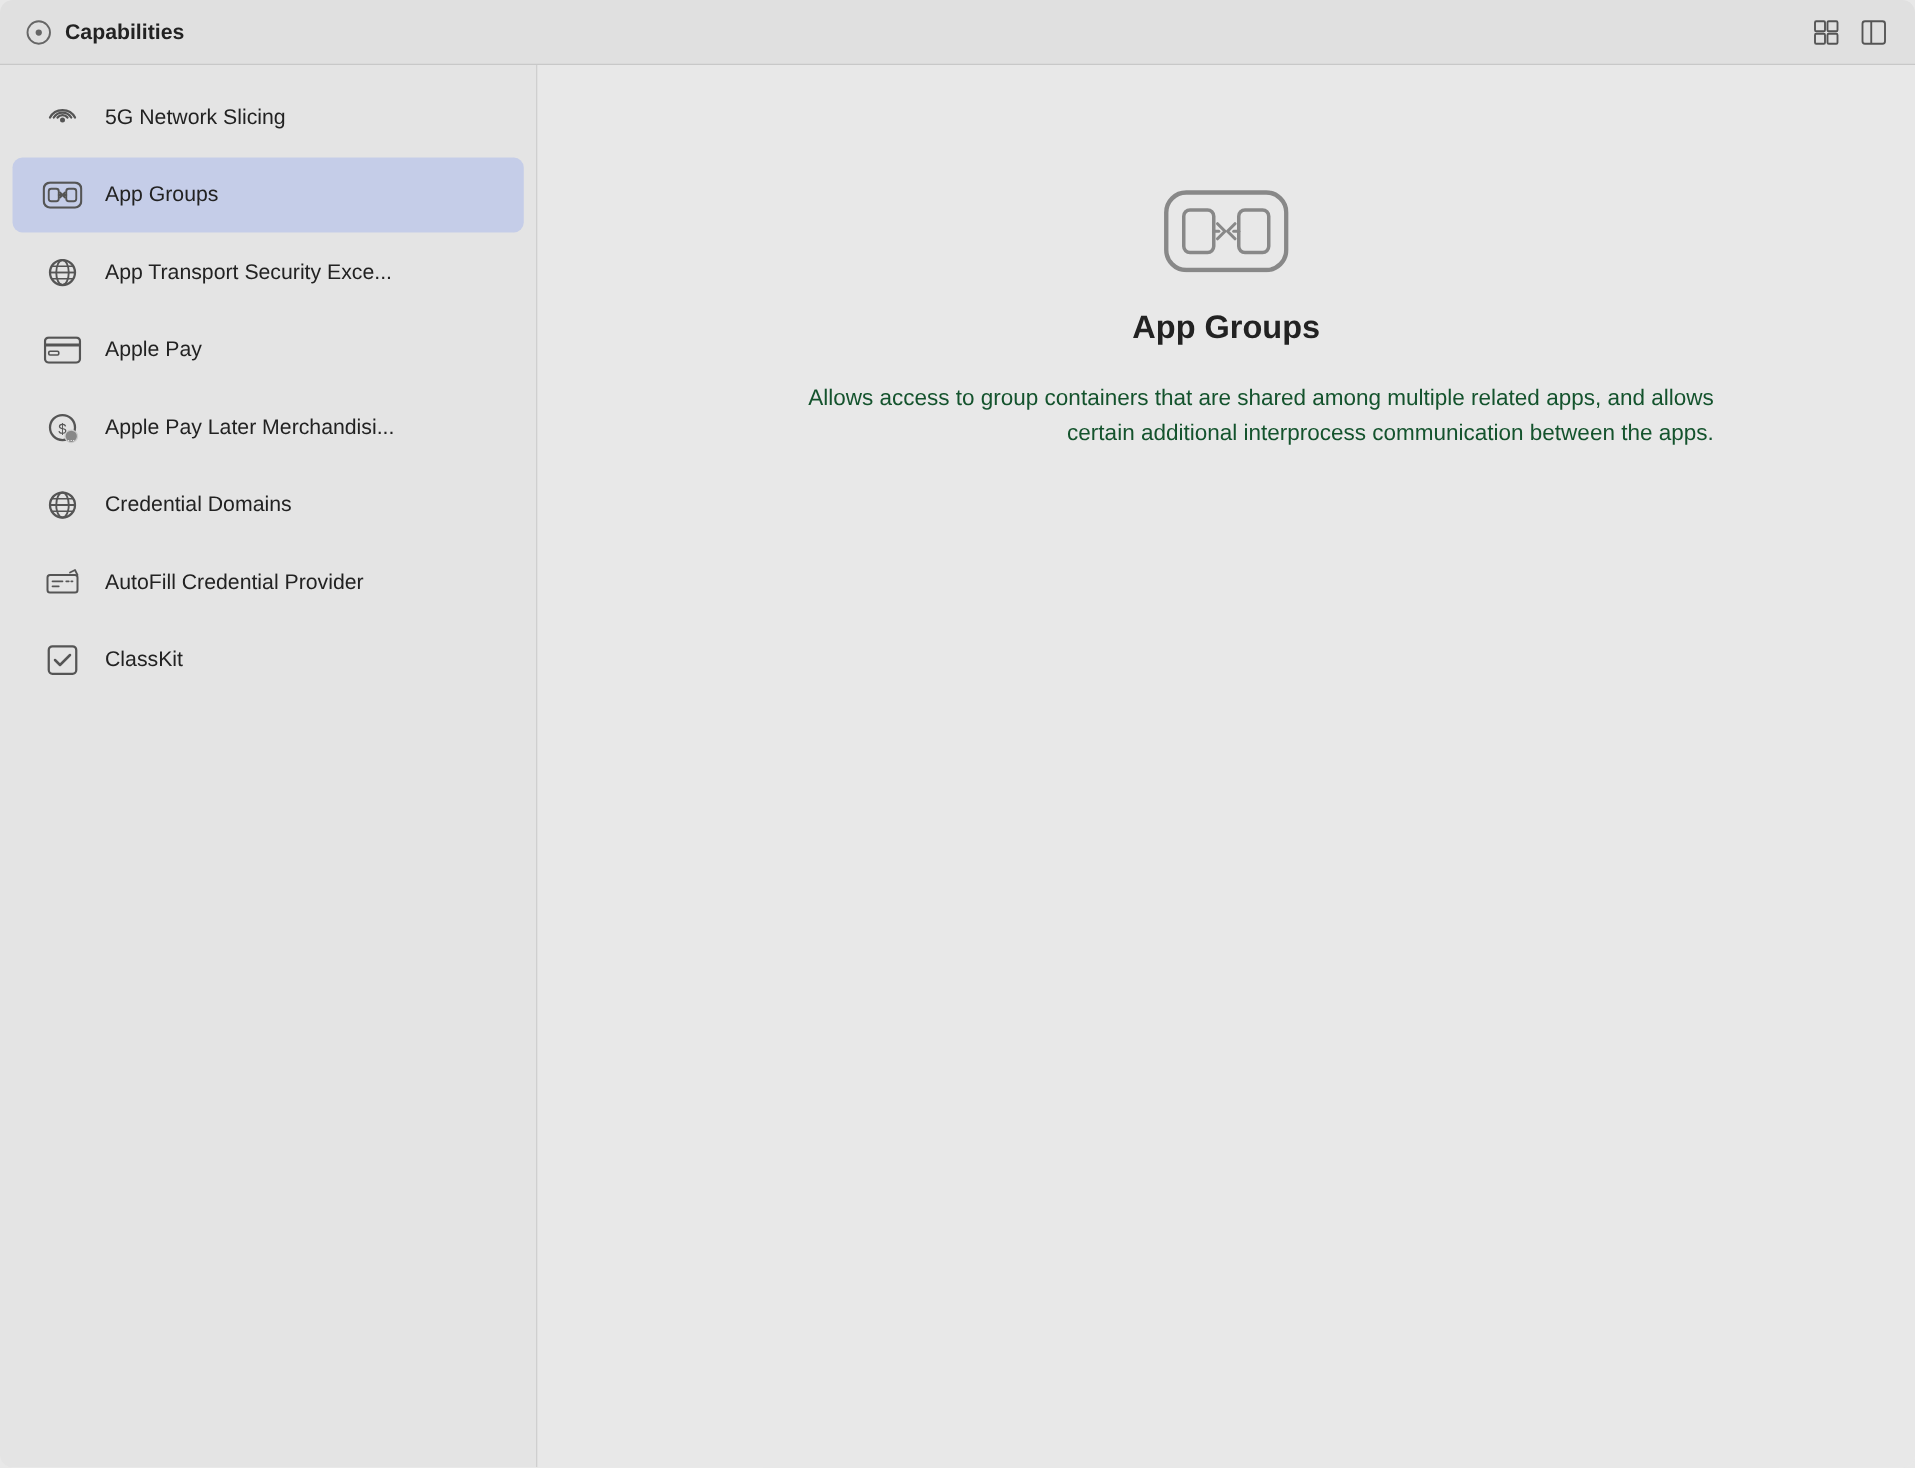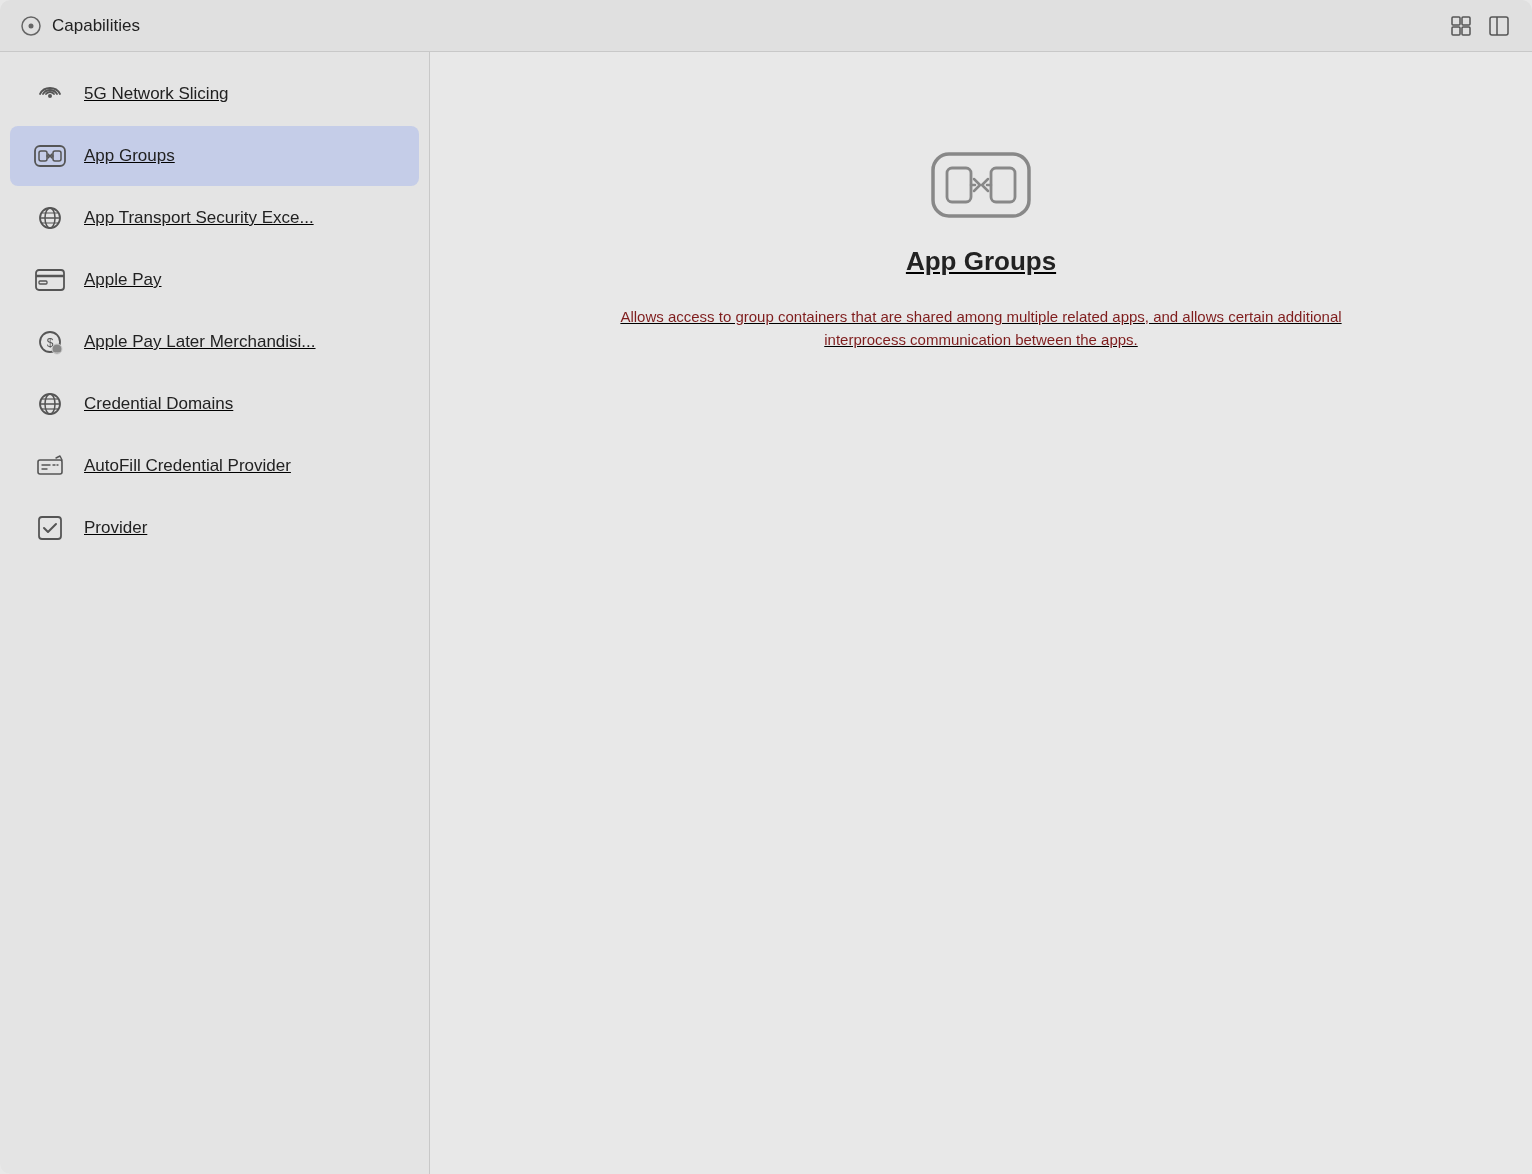--- a/index.html
+++ b/index.html
@@ -52,7 +52,7 @@
 
     .titlebar-title {
       font-size: 17px;
-      font-weight: 400;
+      font-weight: 700;
       color: #222;
     }
 

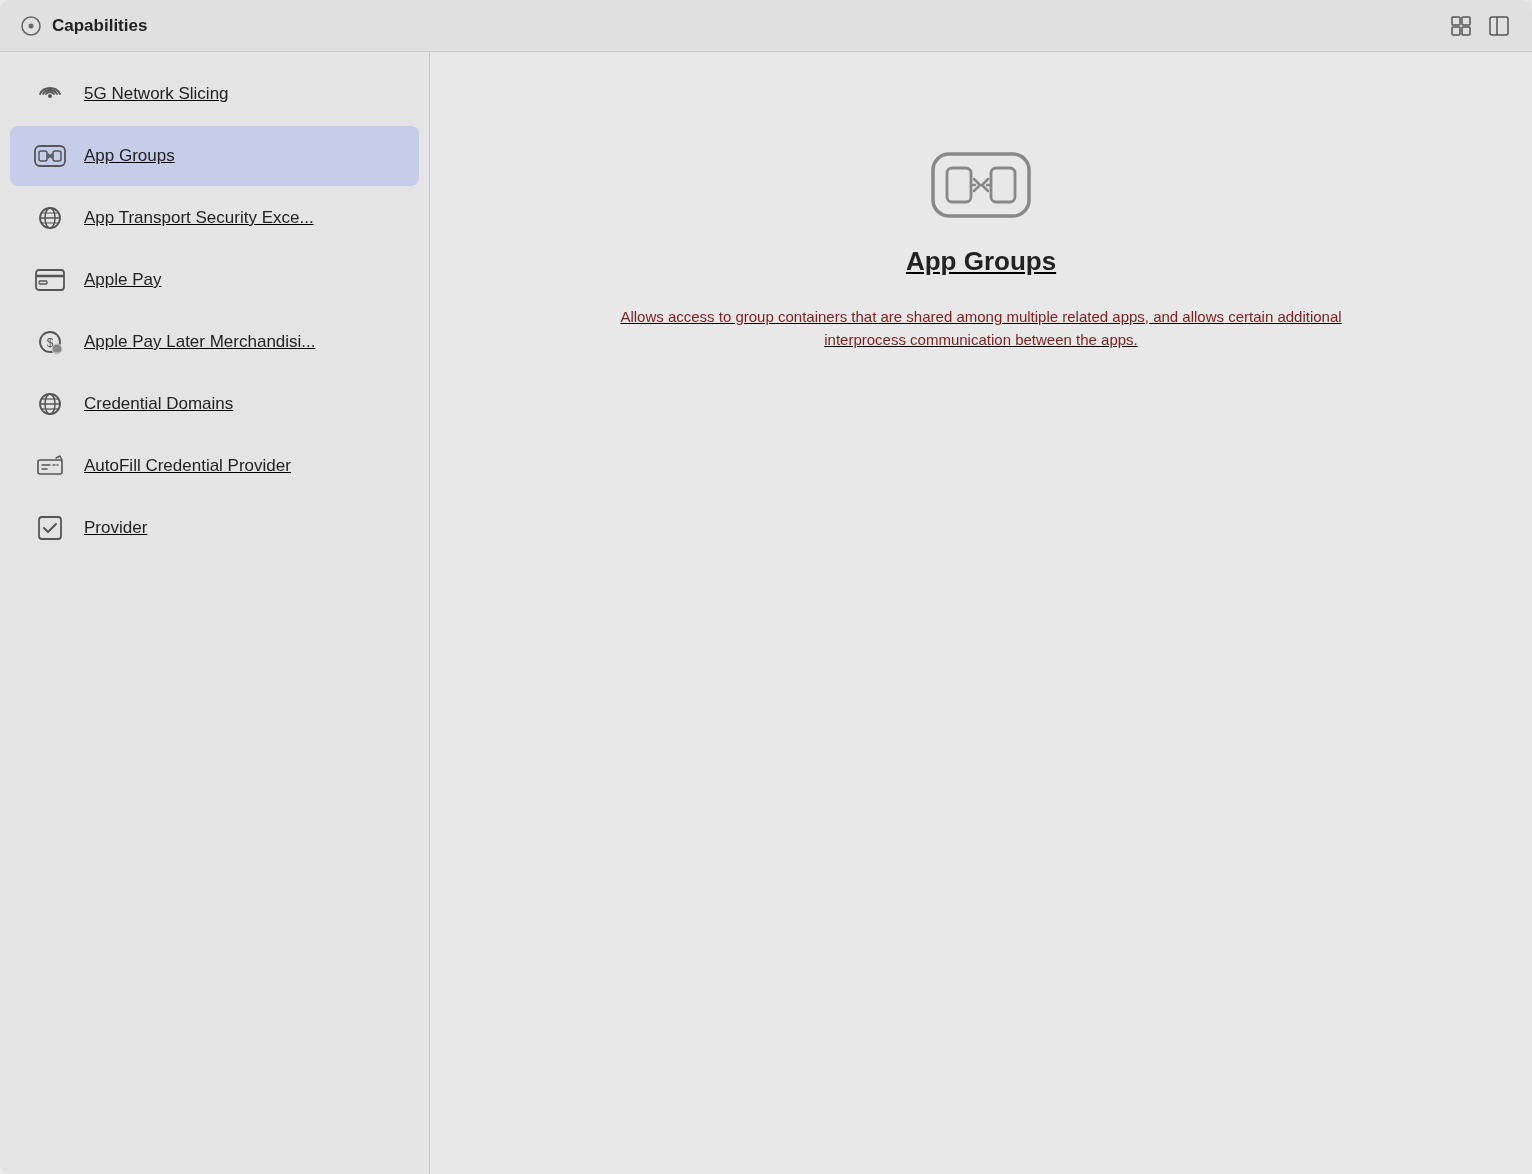--- a/index.html
+++ b/index.html
@@ -77,7 +77,6 @@
       display: flex;
       flex: 1;
       overflow: hidden;
-      text-decoration: underline;
     }
 
     

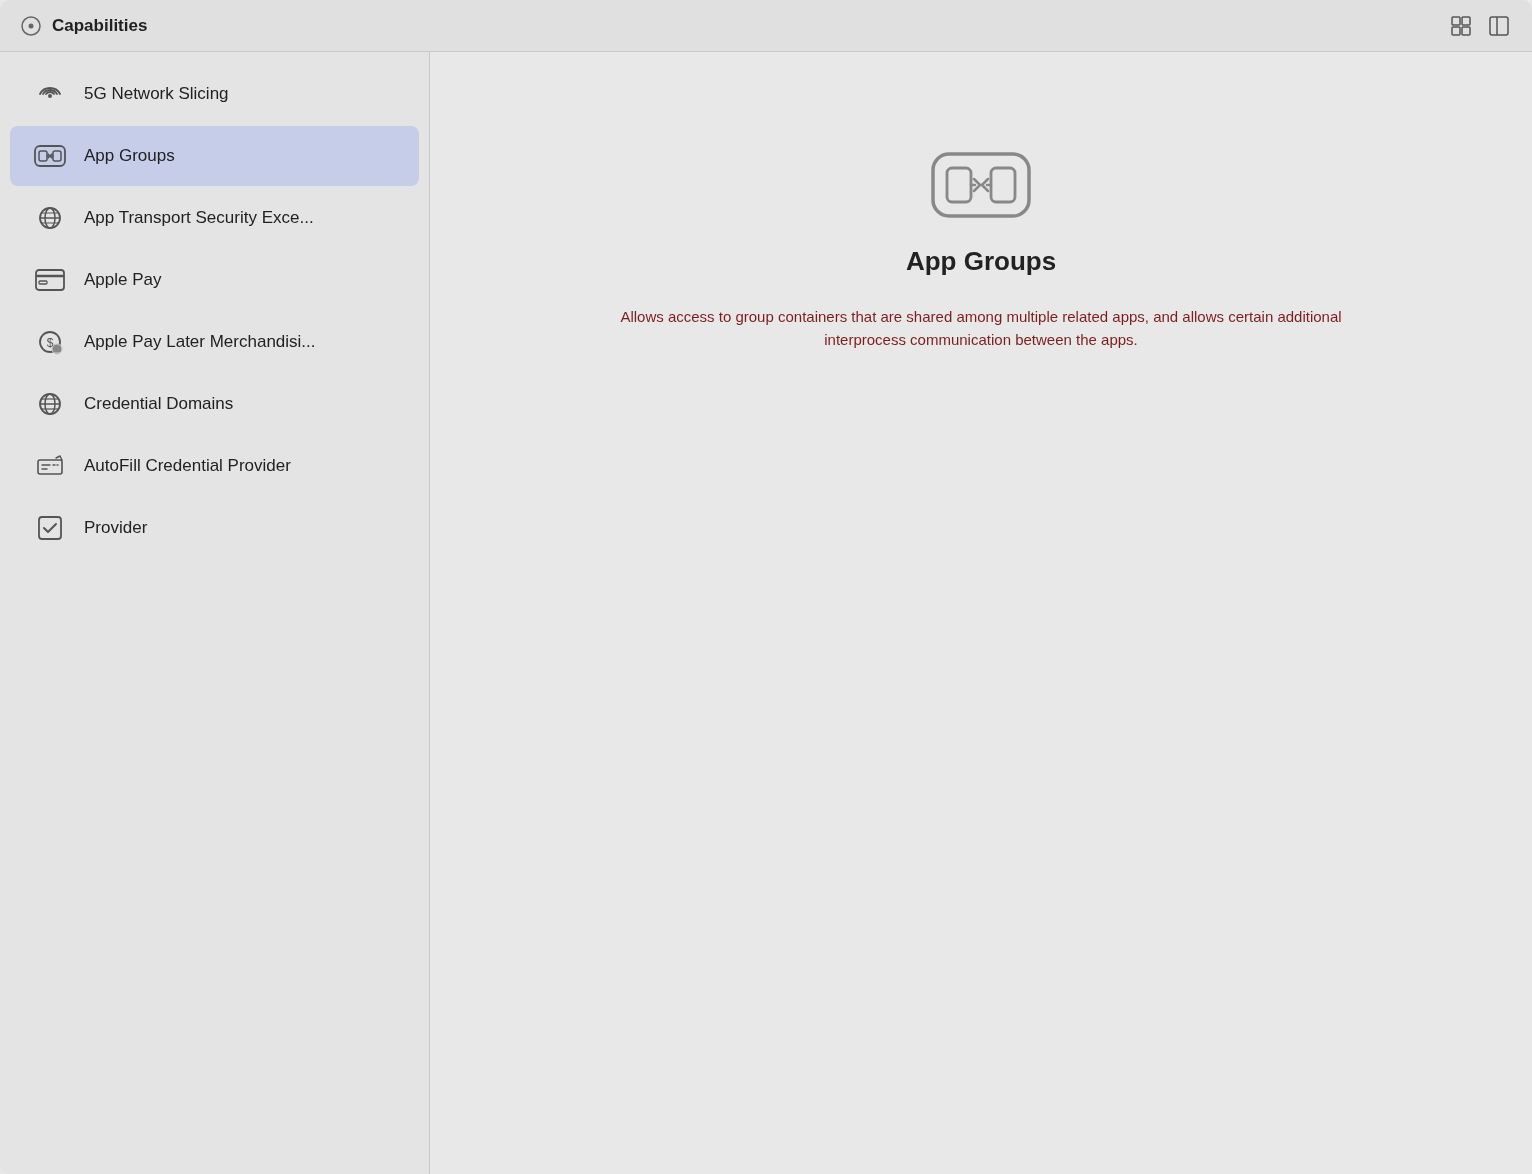--- a/index.html
+++ b/index.html
@@ -160,11 +160,11 @@
     }
 
     .detail-description {
-      font-size: 15px;
-      color: #7f1d1d;
+      font-size: 18px;
+      color: #14532d;
       line-height: 1.55;
       max-width: 780px;
-      text-align: center;
+      text-align: right;
     }
 
     

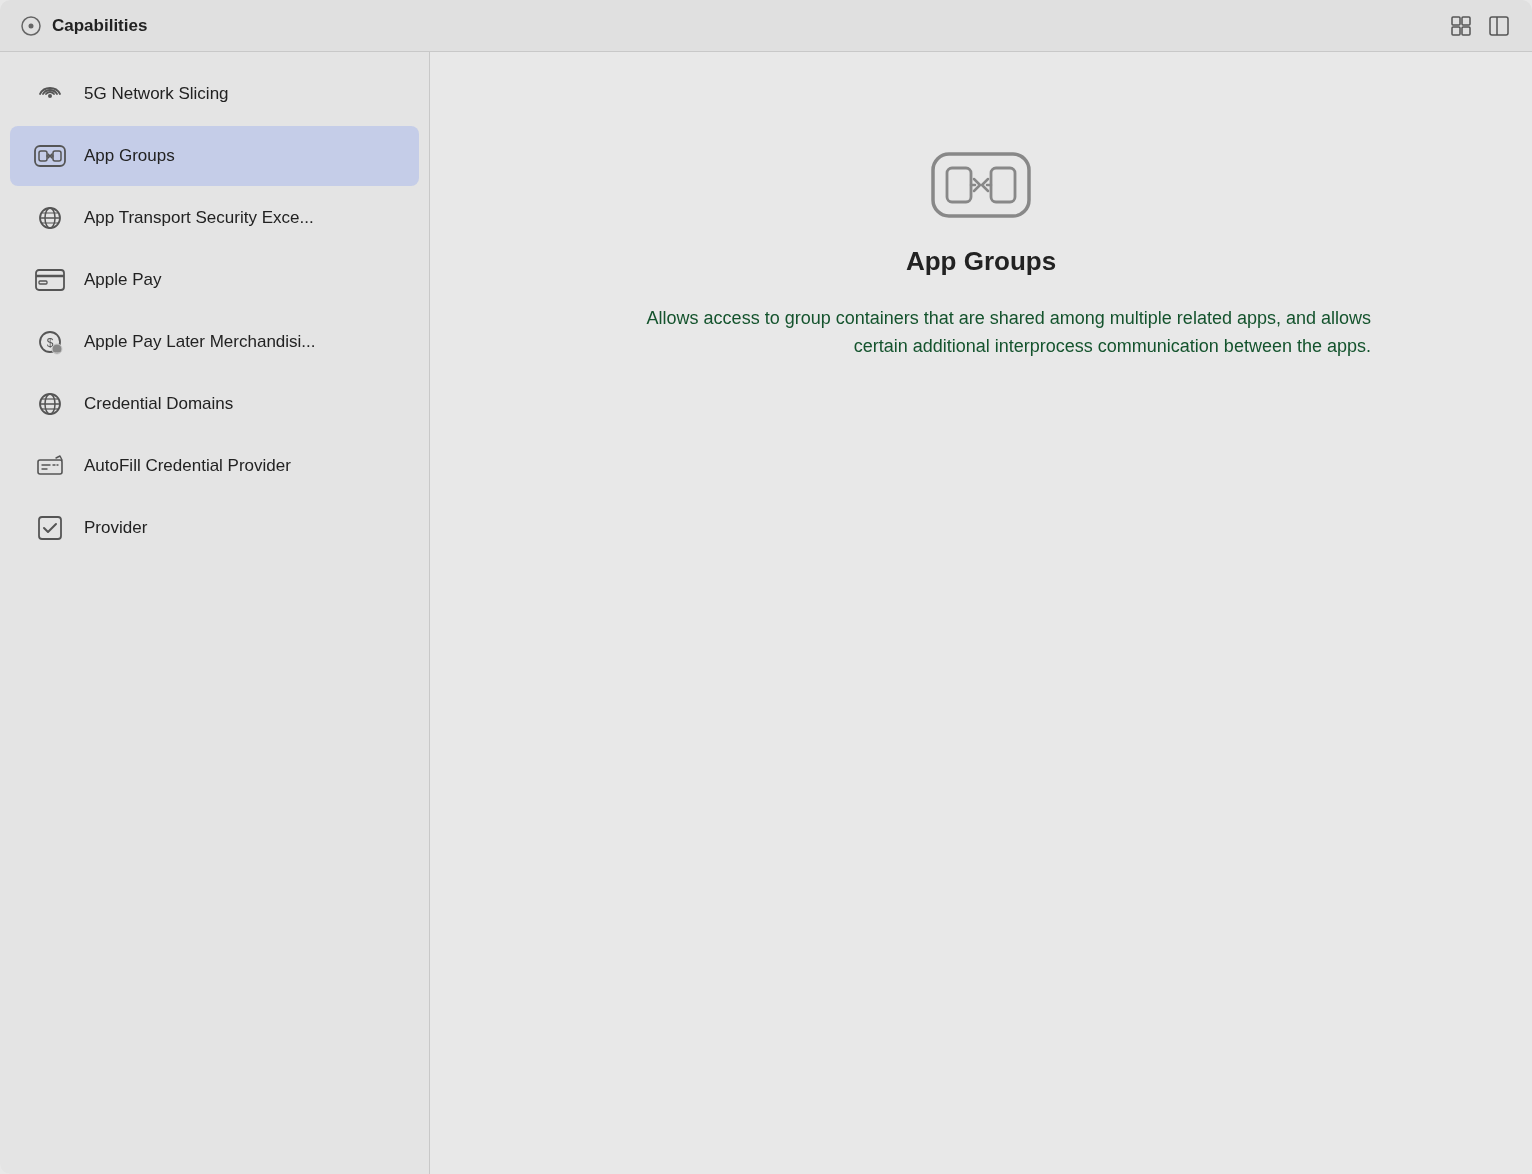--- a/index.html
+++ b/index.html
@@ -308,7 +308,7 @@
             <polyline points="8,14 12,18 20,10" stroke="#555" stroke-width="2" fill="none" stroke-linecap="round" stroke-linejoin="round"></polyline>
           </svg>
         </div>
-        <span class="sidebar-item-label">Provider</span>
+        <span class="sidebar-item-label">ClassKit</span>
       </div>
 
     </div>

